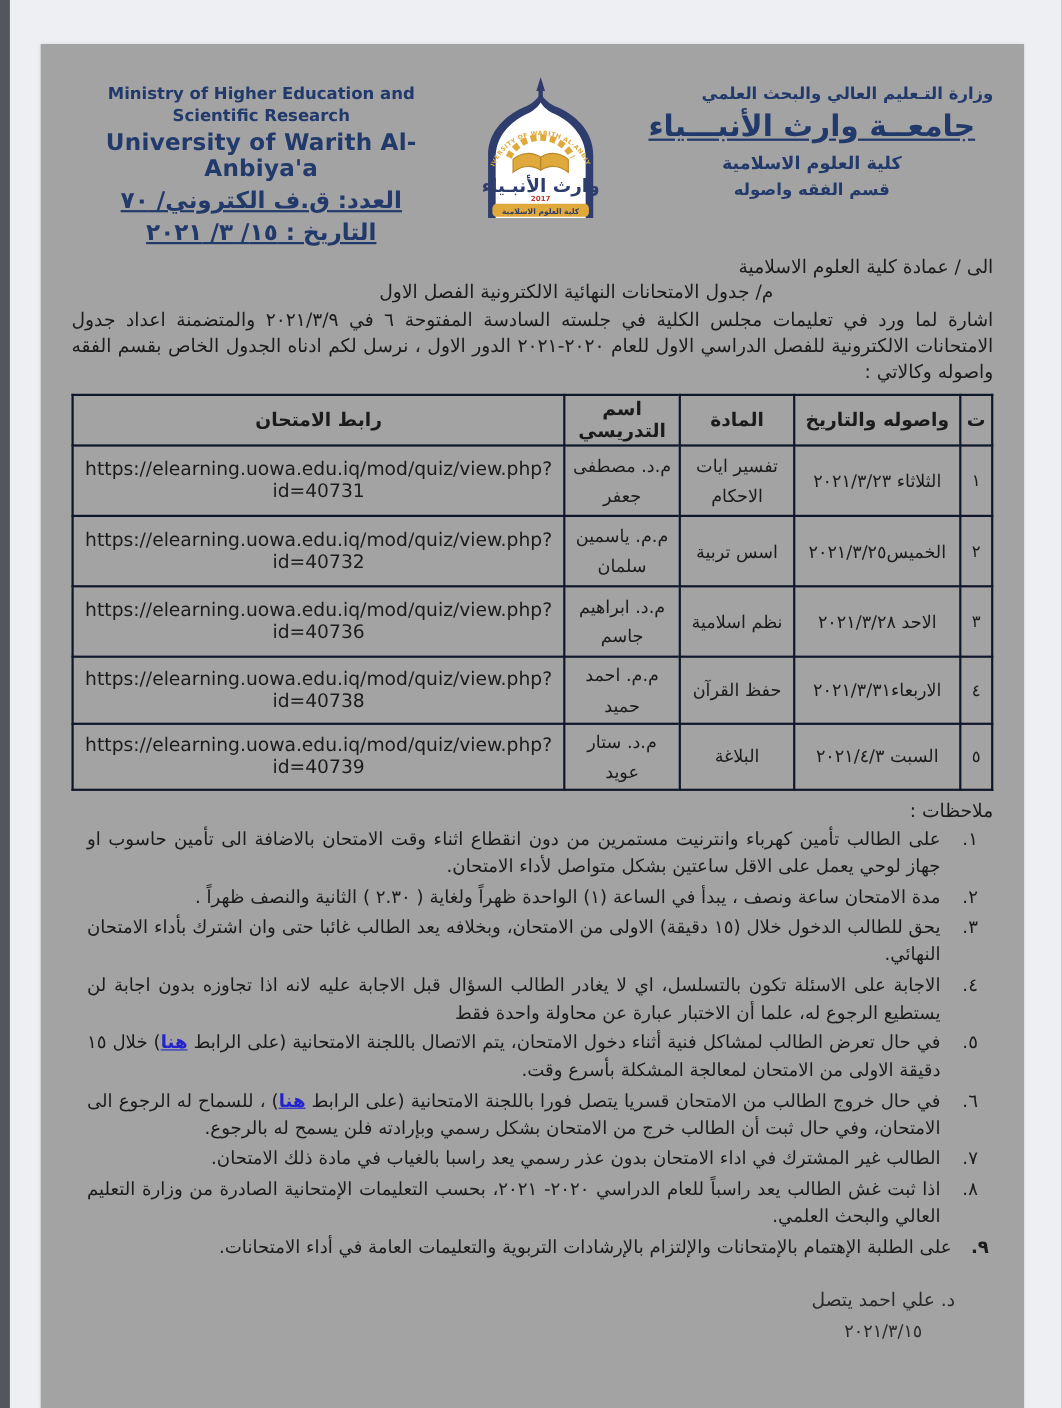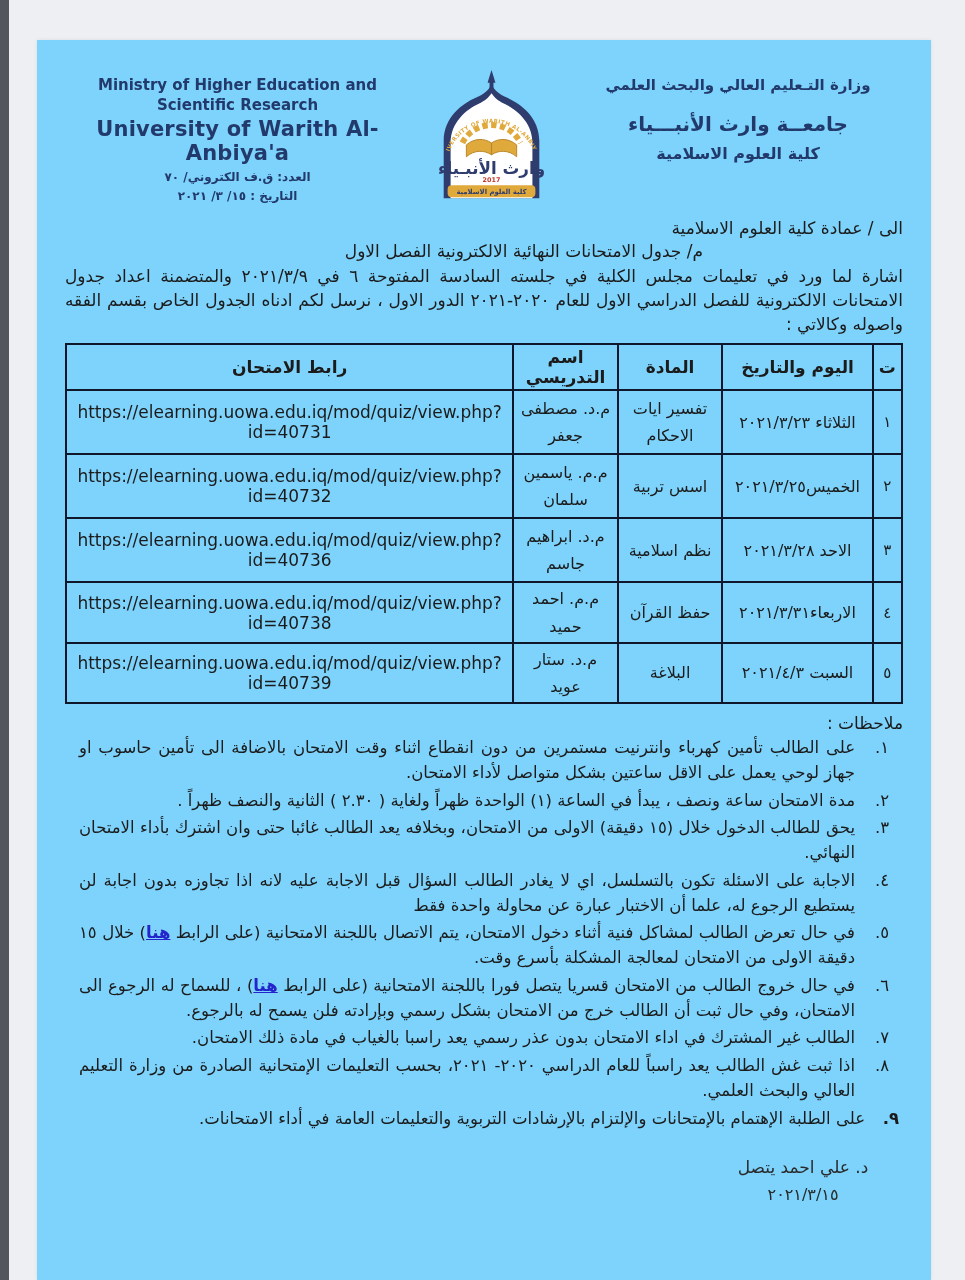--- a/index.html
+++ b/index.html
@@ -11,7 +11,7 @@
   .photo-edge{position:absolute;left:0;top:0;width:9px;height:1280px;background:#53565c;}
   .sheet{
     position:absolute;left:37px;top:40px;width:894px;height:1240px;
-    background:#7dd3fc;box-sizing:border-box;padding:36px 28px 0 28px;
+    background:#a3a3a3;box-sizing:border-box;padding:36px 28px 0 28px;
     box-shadow:0 0 4px rgba(0,0,0,0.08);
   }
   

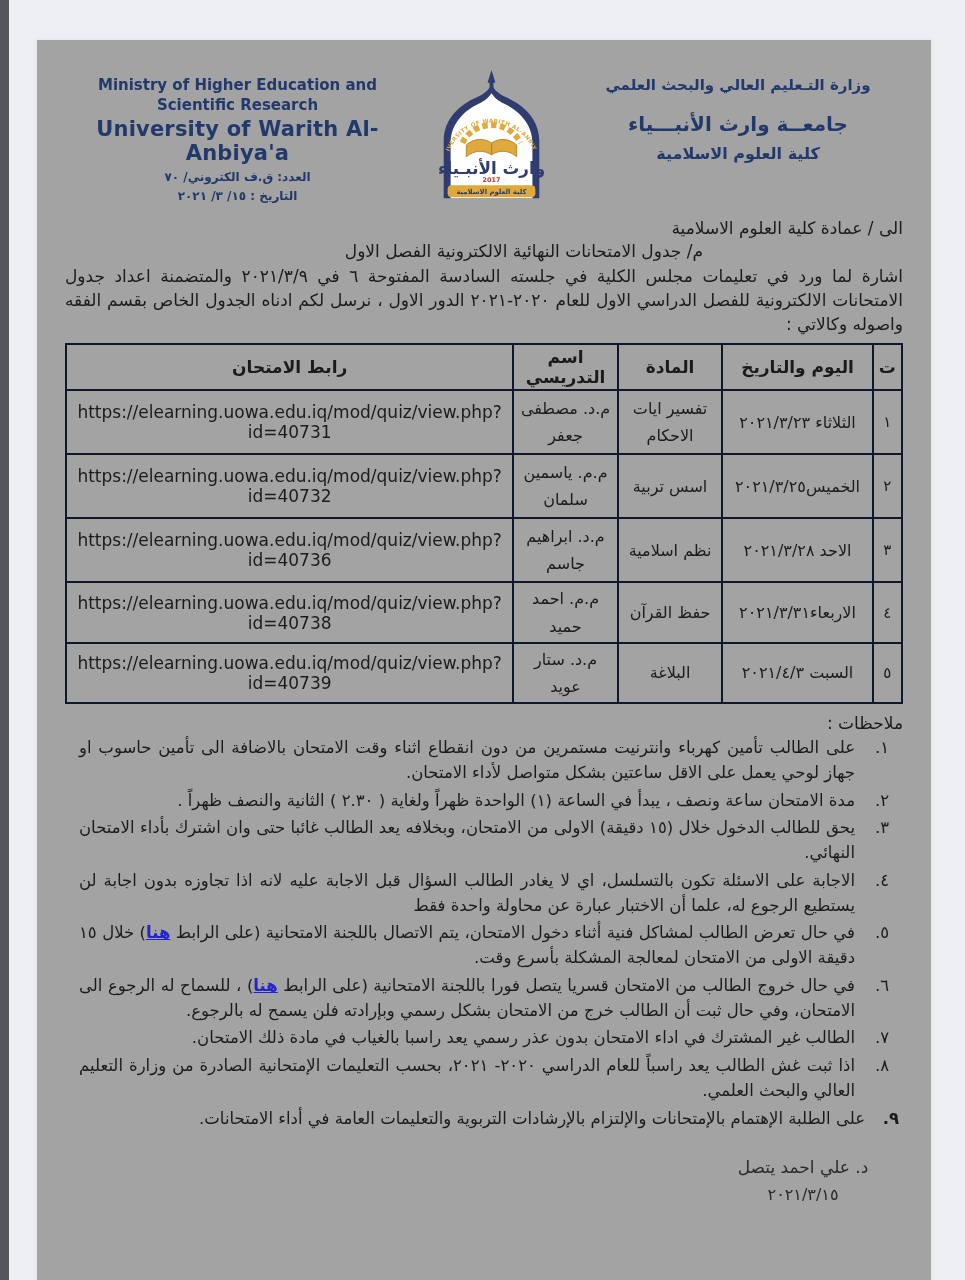--- a/index.html
+++ b/index.html
@@ -23,7 +23,7 @@
   .hdr-logo{width:150px;display:flex;justify-content:center;}
   .hdr-logo svg{margin-top:-6px;}
   .hdr-right{width:330px;text-align:center;direction:rtl;color:#22396b;}
-  .ar-ministry{font-size:15px;font-weight:700;}
+  .ar-ministry{font-size:15px;font-weight:700;text-align:right;}
   .ar-univ{font-size:20px;font-weight:700;margin-top:18px;}
   .ar-college{font-size:16px;font-weight:700;margin-top:8px;}
   .ar-dept{font-size:15px;font-weight:700;margin-top:5px;}

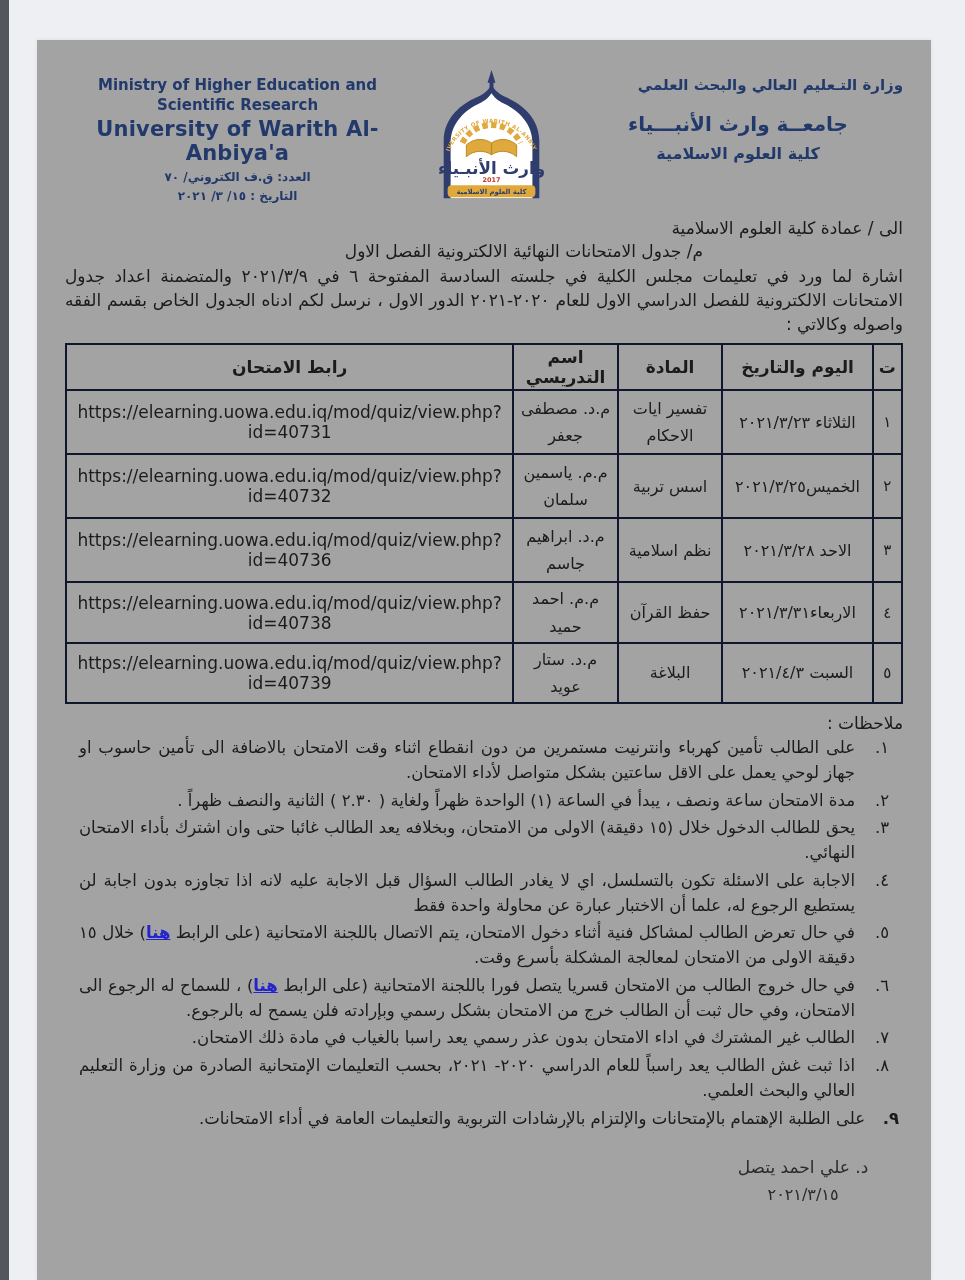--- a/index.html
+++ b/index.html
@@ -24,7 +24,7 @@
   .hdr-logo svg{margin-top:-6px;}
   .hdr-right{width:330px;text-align:center;direction:rtl;color:#22396b;}
   .ar-ministry{font-size:15px;font-weight:700;text-align:right;}
-  .ar-univ{font-size:20px;font-weight:700;margin-top:18px;}
+  .ar-univ{font-size:27px;font-weight:700;margin-top:6px;text-decoration:underline;}
   .ar-college{font-size:16px;font-weight:700;margin-top:8px;}
   .ar-dept{font-size:15px;font-weight:700;margin-top:5px;}
   

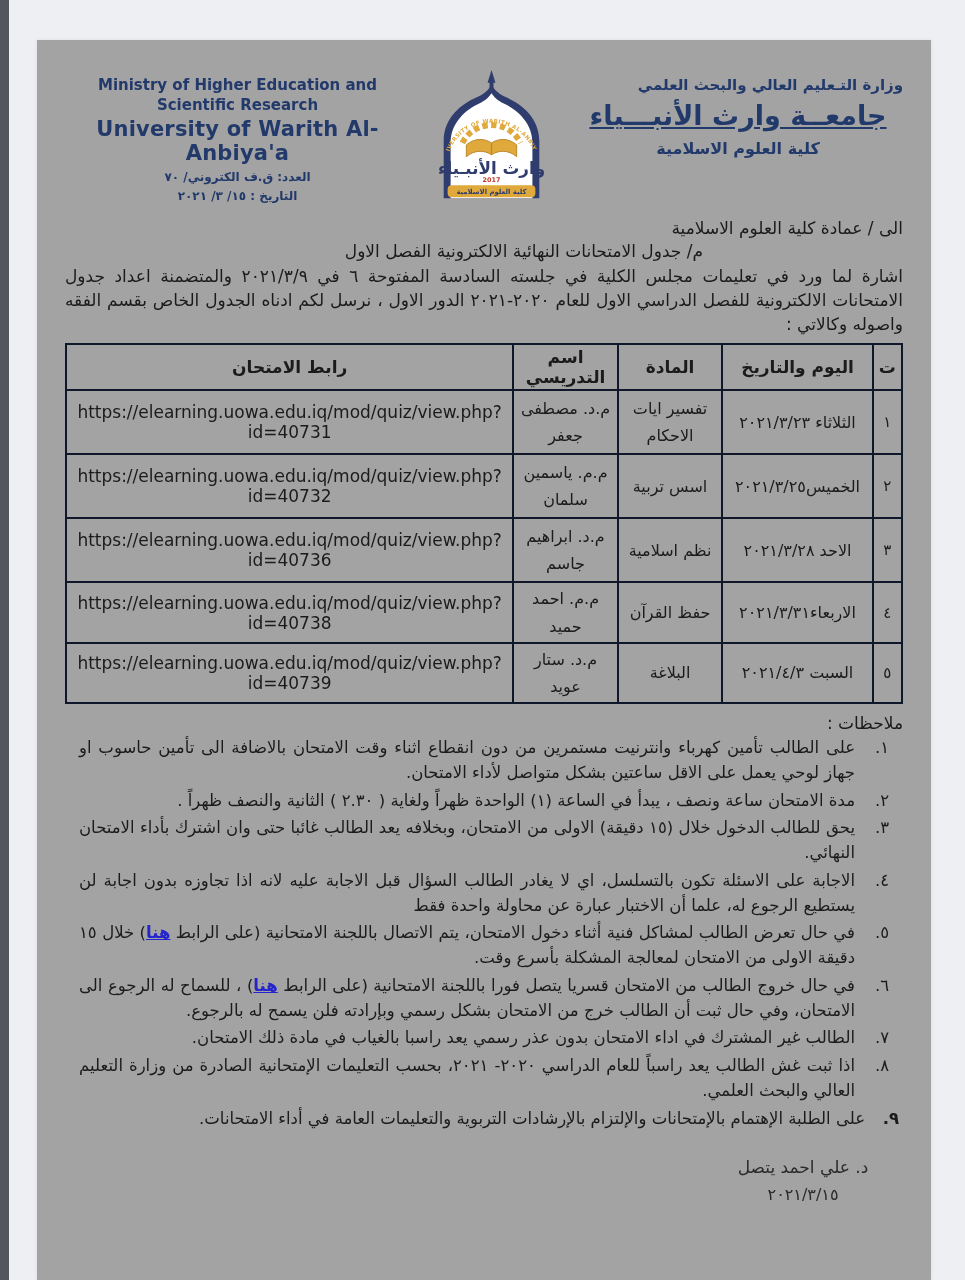--- a/index.html
+++ b/index.html
@@ -19,7 +19,7 @@
   .hdr-left{width:345px;text-align:center;color:#22396b;}
   .en-ministry{font-size:15px;line-height:1.3;font-weight:600;}
   .en-univ{font-size:21px;font-weight:600;margin-top:2px;letter-spacing:.2px;}
-  .hdr-num,.hdr-date{direction:rtl;font-size:12px;margin-top:5px;font-weight:600;}
+  .hdr-num,.hdr-date{direction:rtl;font-size:21px;margin-top:5px;font-weight:600;text-decoration:underline;}
   .hdr-logo{width:150px;display:flex;justify-content:center;}
   .hdr-logo svg{margin-top:-6px;}
   .hdr-right{width:330px;text-align:center;direction:rtl;color:#22396b;}

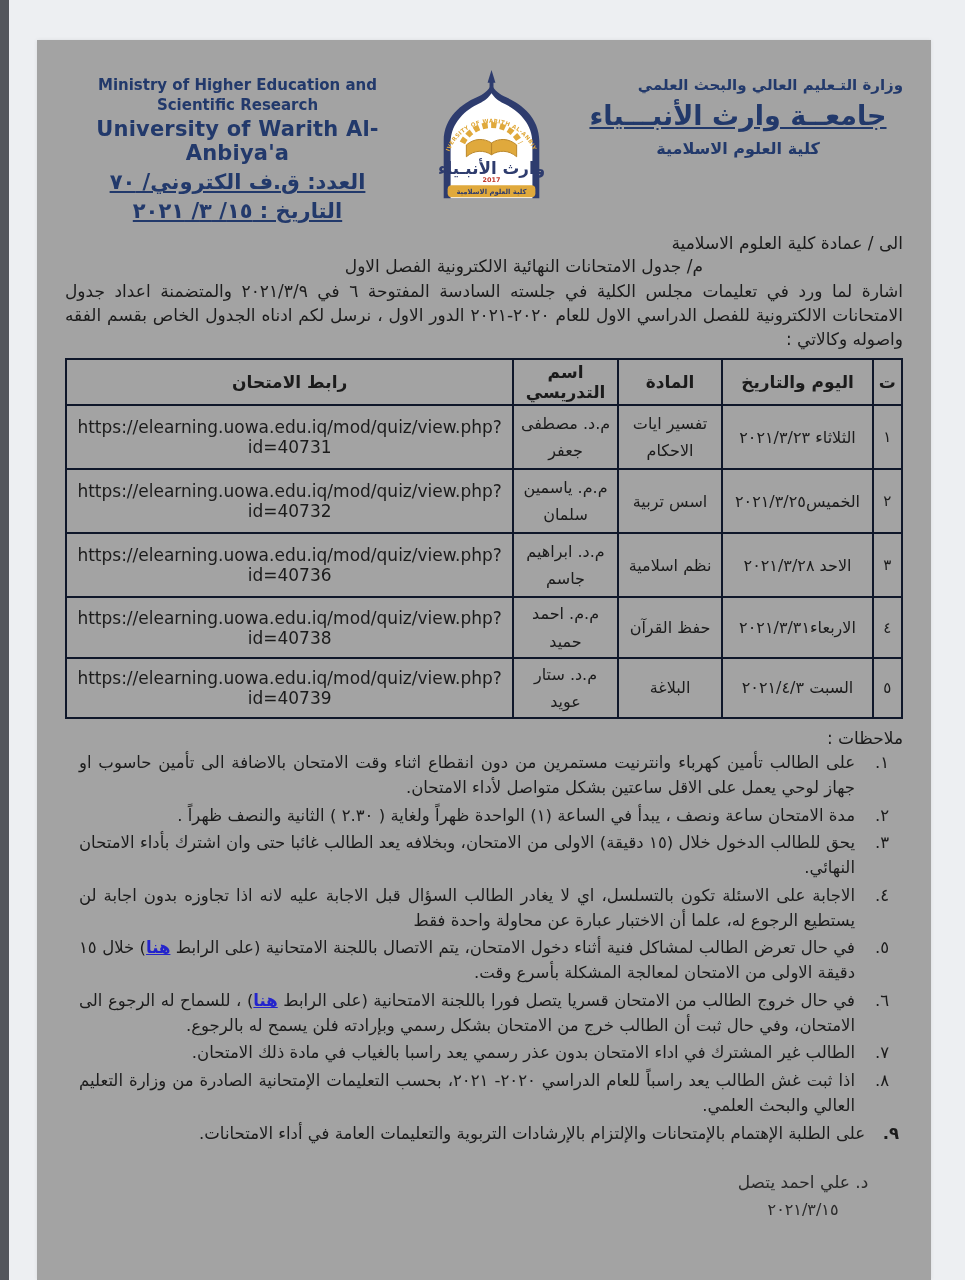--- a/index.html
+++ b/index.html
@@ -105,6 +105,7 @@
       <div class="ar-ministry">وزارة التـعليم العالي والبحث العلمي</div>
       <div class="ar-univ">جامعــة وارث الأنبـــياء</div>
       <div class="ar-college">كلية العلوم الاسلامية</div>
+      <div class="ar-dept">قسم الفقه واصوله</div>
     </div>
   </div>
 

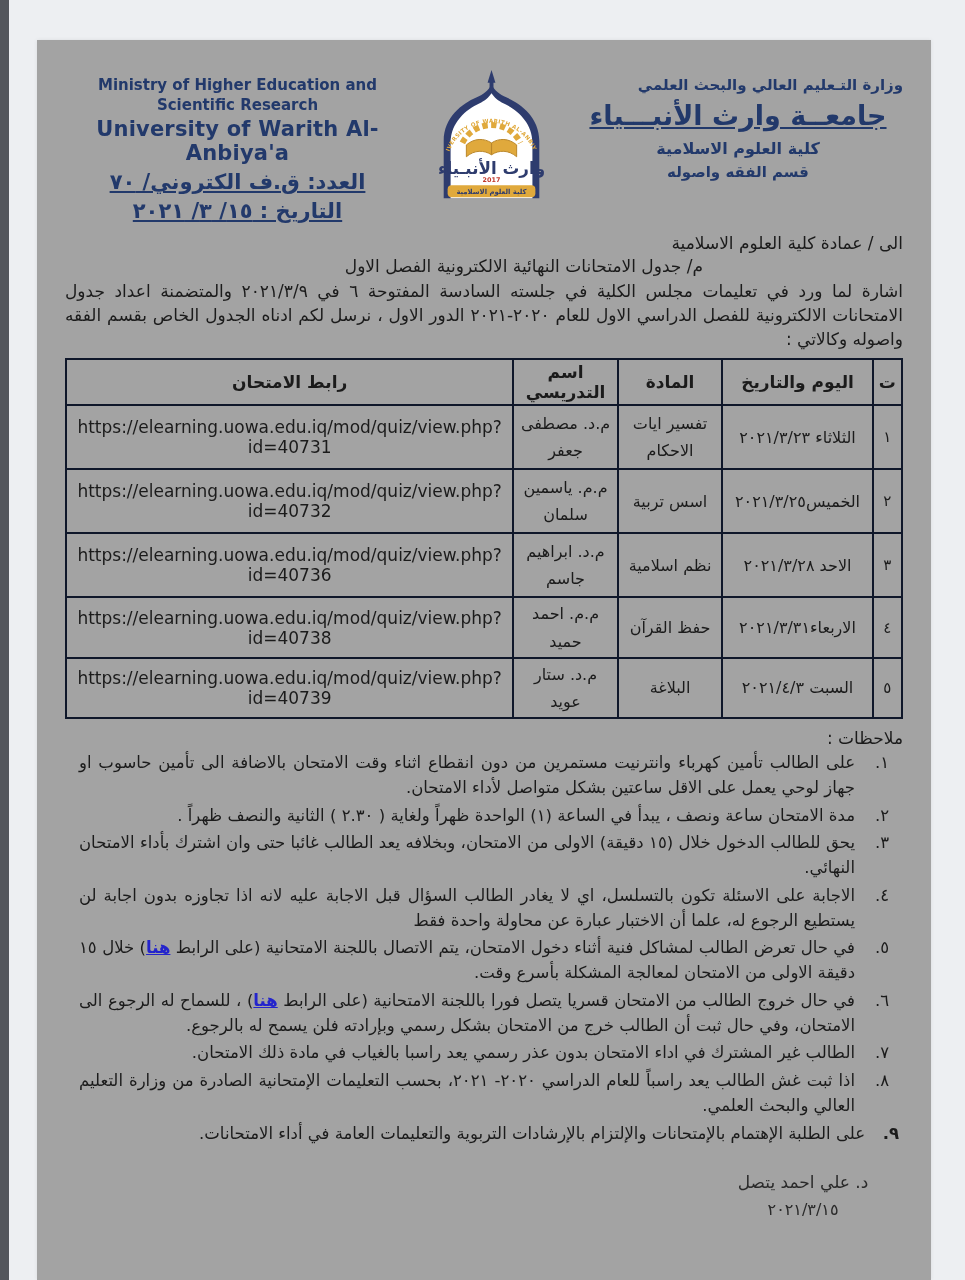--- a/index.html
+++ b/index.html
@@ -125,7 +125,7 @@
       <thead>
         <tr id="exam-head-row">
             <th>ت</th>
-            <th>اليوم والتاريخ</th>
+            <th>واصوله والتاريخ</th>
             <th>المادة</th>
             <th>اسم التدريسي</th>
             <th>رابط الامتحان</th>

